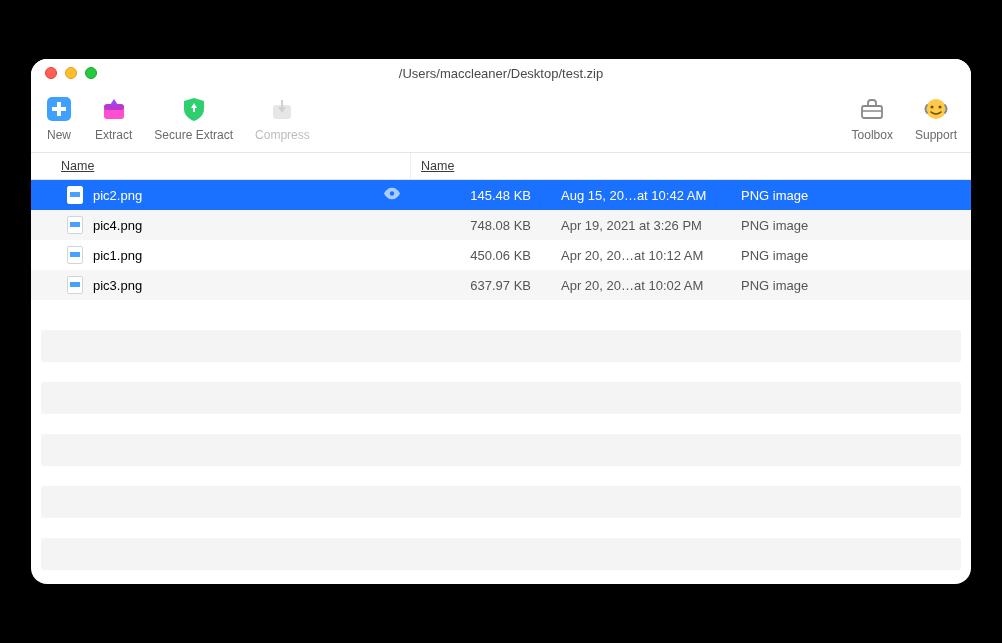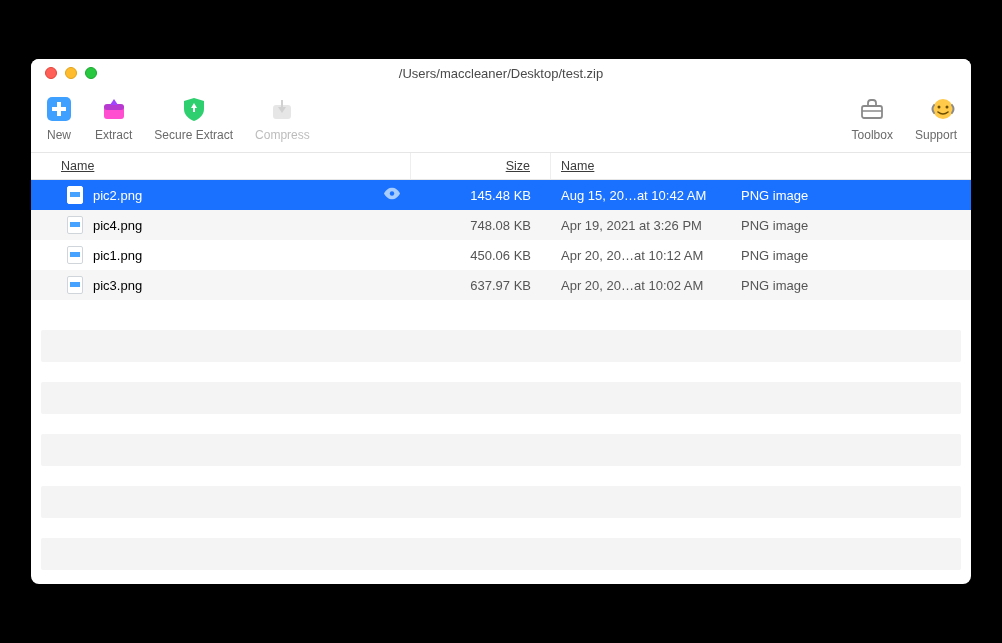--- a/index.html
+++ b/index.html
@@ -16,7 +16,7 @@
     .window {
       width: 940px;
       background: #fff;
-      border-radius: 8px;
+      border-radius: 16px;
       box-shadow: 0 20px 60px rgba(0,0,0,0.5);
       overflow: hidden;
     }

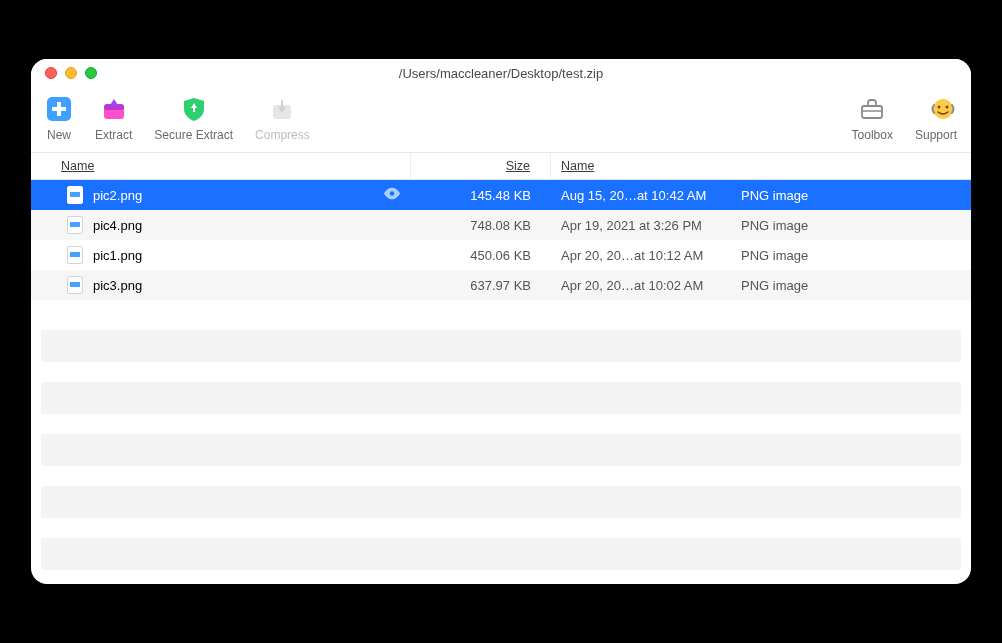--- a/index.html
+++ b/index.html
@@ -59,7 +59,7 @@
       margin-right: 22px;
       cursor: pointer;
     }
-    .tbtn:last-child { margin-right: 0; align-items: flex-end; }
+    .tbtn:last-child { margin-right: 0; }
     .tbtn .ic {
       width: 28px; height: 28px;
       display: flex; align-items: center; justify-content: center;

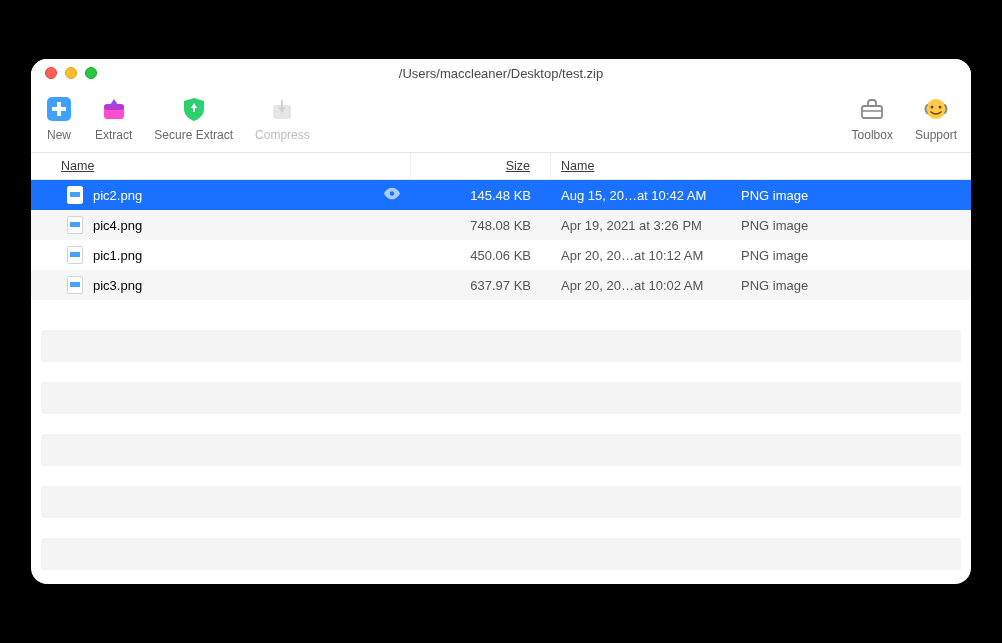--- a/index.html
+++ b/index.html
@@ -216,7 +216,6 @@
 
   <div class="headers">
     <div class="name-col">Name</div>
-    <div class="size-col">Size</div>
     <div>Name</div>
   </div>
 

